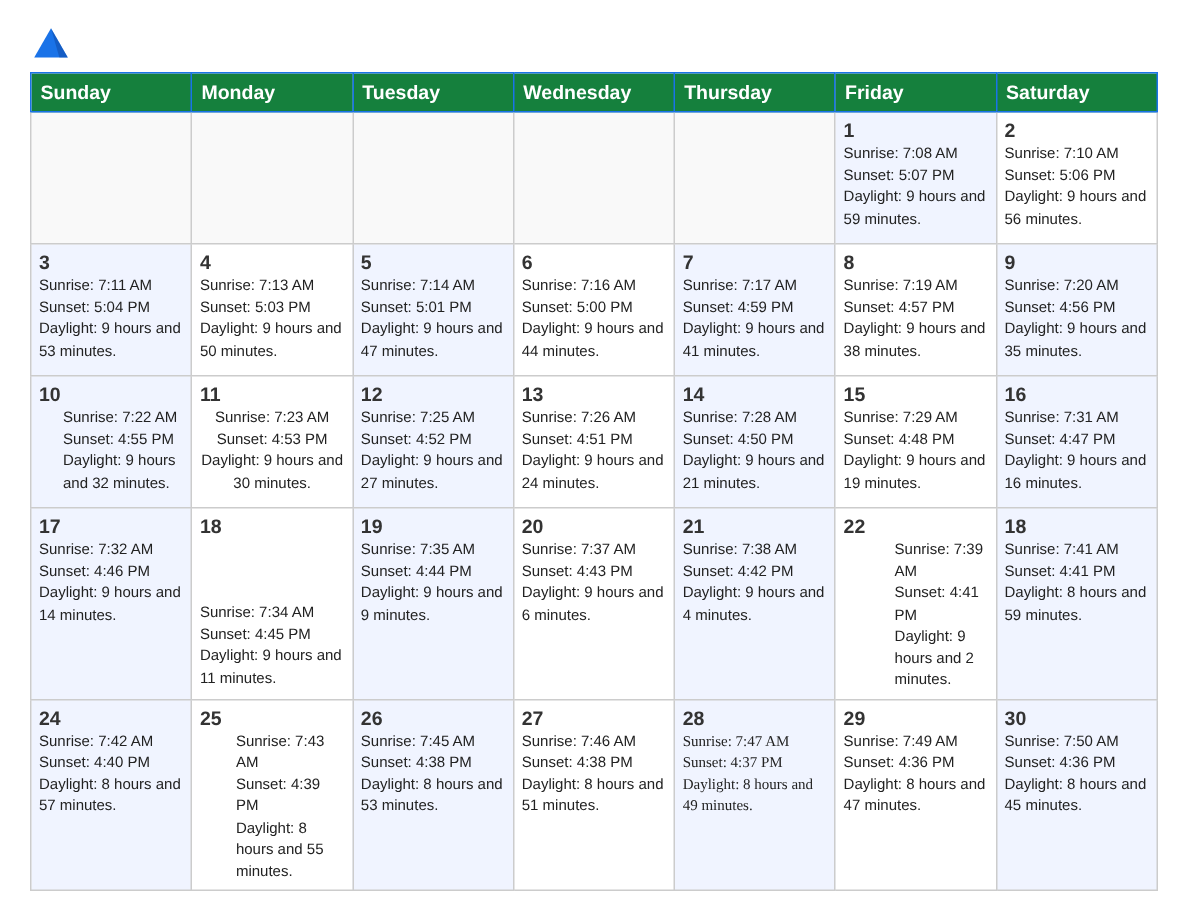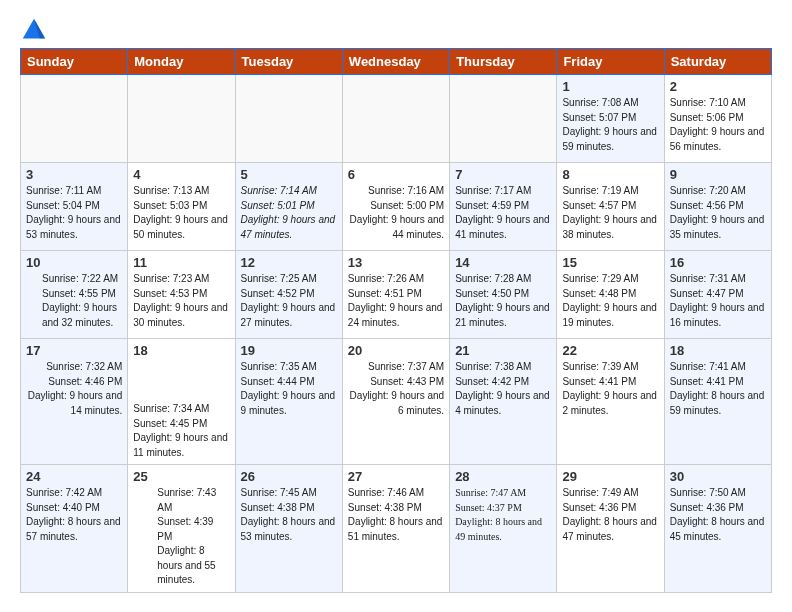--- a/index.html
+++ b/index.html
@@ -58,7 +58,7 @@
       table-layout: fixed;
     }
     th {
-      background-color: #c2410c;
+      background-color: #15803d;
       color: white;
       text-align: left;
       padding: 5px 6px;

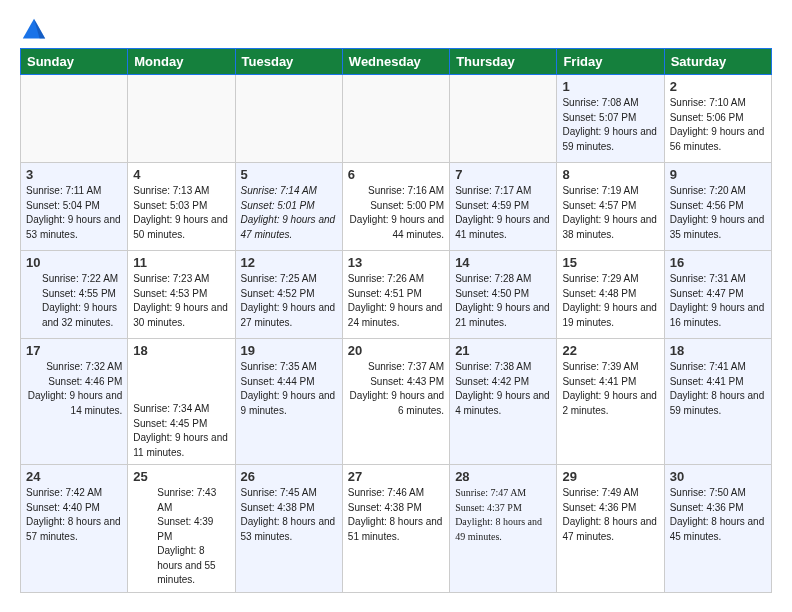--- a/index.html
+++ b/index.html
@@ -161,7 +161,7 @@
           </td>
           <td class="shaded">
             <span class="day-number">5</span>
-            <div class="day-info" style="white-space: pre-line; font-style: italic;">Sunrise: 7:14 AM
+            <div class="day-info" style="white-space: pre-line;">Sunrise: 7:14 AM
 Sunset: 5:01 PM
 Daylight: 9 hours and 47 minutes.</div>
           </td>

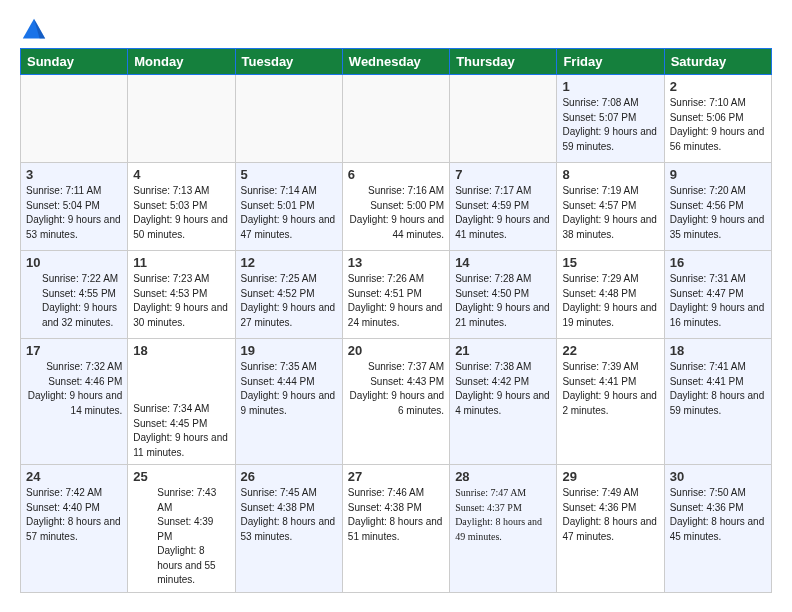--- a/index.html
+++ b/index.html
@@ -167,7 +167,7 @@
           </td>
           <td>
             <span class="day-number">6</span>
-            <div class="day-info" style="white-space: pre-line; text-align: right;">Sunrise: 7:16 AM
+            <div class="day-info" style="white-space: pre-line;">Sunrise: 7:16 AM
 Sunset: 5:00 PM
 Daylight: 9 hours and 44 minutes.</div>
           </td>

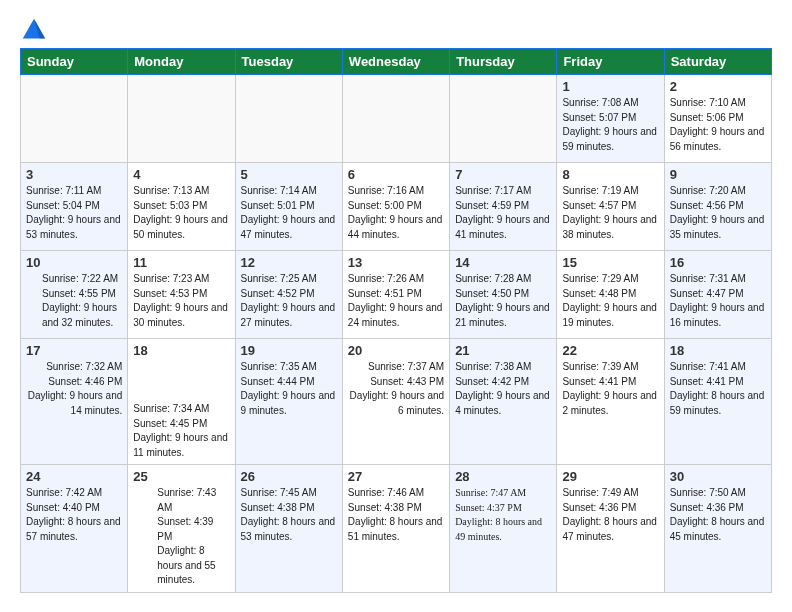--- a/index.html
+++ b/index.html
@@ -199,7 +199,7 @@
           </td>
           <td>
             <span class="day-number">11</span>
-            <div class="day-info" style="white-space: pre-line;">Sunrise: 7:23 AM
+            <div class="day-info" style="white-space: pre-line; text-align: center;">Sunrise: 7:23 AM
 Sunset: 4:53 PM
 Daylight: 9 hours and 30 minutes.</div>
           </td>

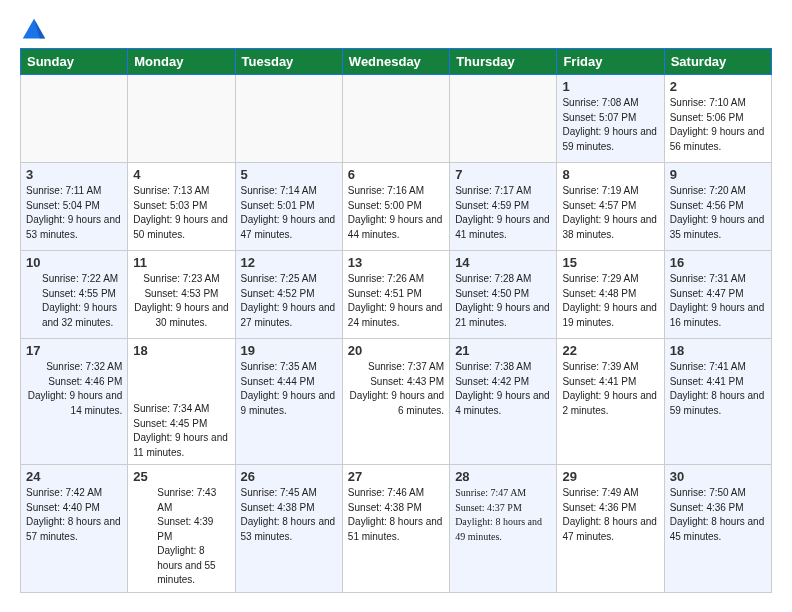--- a/index.html
+++ b/index.html
@@ -237,7 +237,7 @@
         <tr>
           <td class="shaded">
             <span class="day-number">17</span>
-            <div class="day-info" style="white-space: pre-line; text-align: right;">Sunrise: 7:32 AM
+            <div class="day-info" style="white-space: pre-line;">Sunrise: 7:32 AM
 Sunset: 4:46 PM
 Daylight: 9 hours and 14 minutes.</div>
           </td>

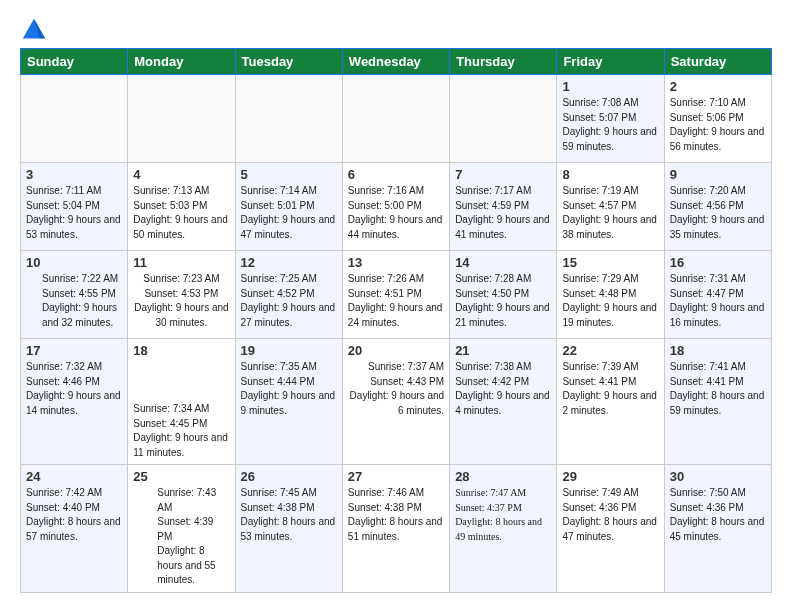--- a/index.html
+++ b/index.html
@@ -255,7 +255,7 @@
           </td>
           <td>
             <span class="day-number">20</span>
-            <div class="day-info" style="white-space: pre-line; text-align: right;">Sunrise: 7:37 AM
+            <div class="day-info" style="white-space: pre-line;">Sunrise: 7:37 AM
 Sunset: 4:43 PM
 Daylight: 9 hours and 6 minutes.</div>
           </td>

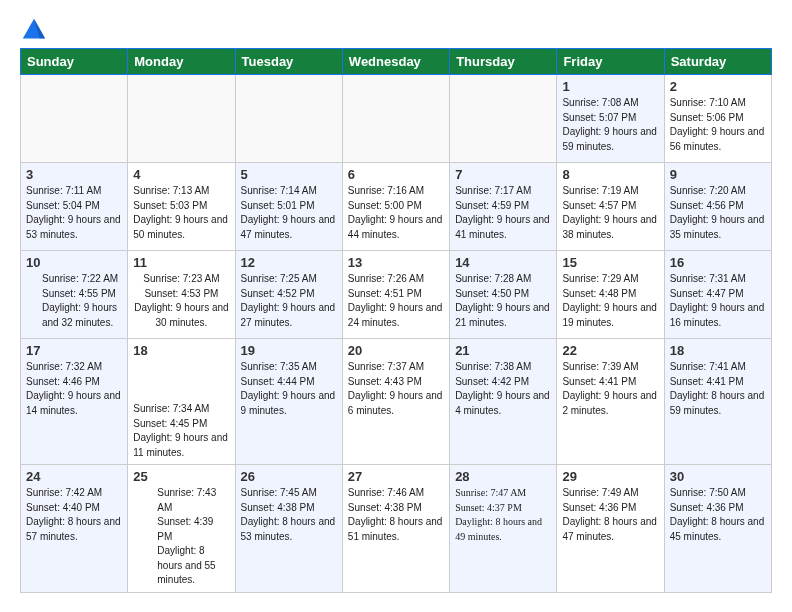--- a/index.html
+++ b/index.html
@@ -267,7 +267,7 @@
           </td>
           <td>
             <span class="day-number">22</span>
-            <div class="day-info" style="white-space: pre-line;">Sunrise: 7:39 AM
+            <div class="day-info" style="white-space: pre-line; margin-left: 34px;">Sunrise: 7:39 AM
 Sunset: 4:41 PM
 Daylight: 9 hours and 2 minutes.</div>
           </td>

